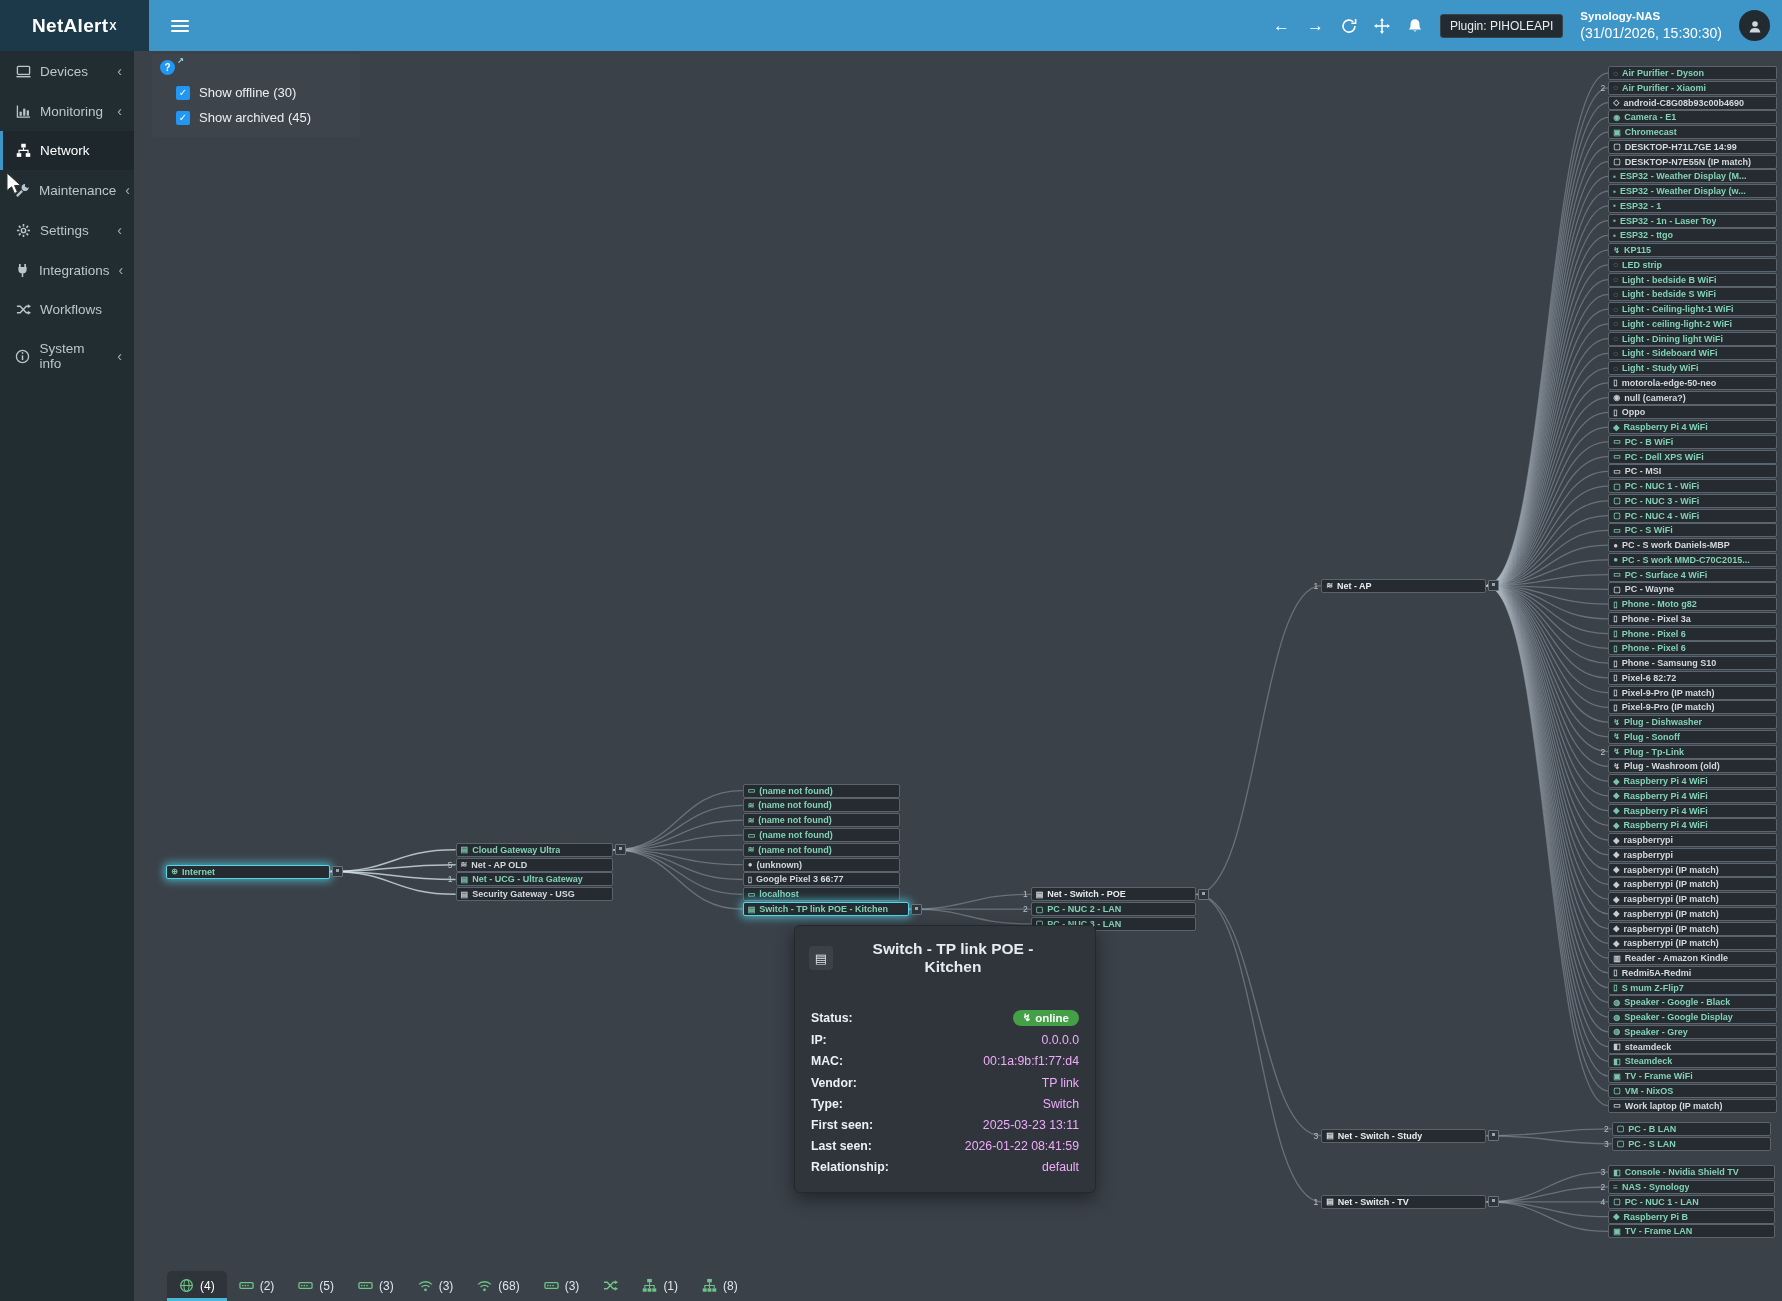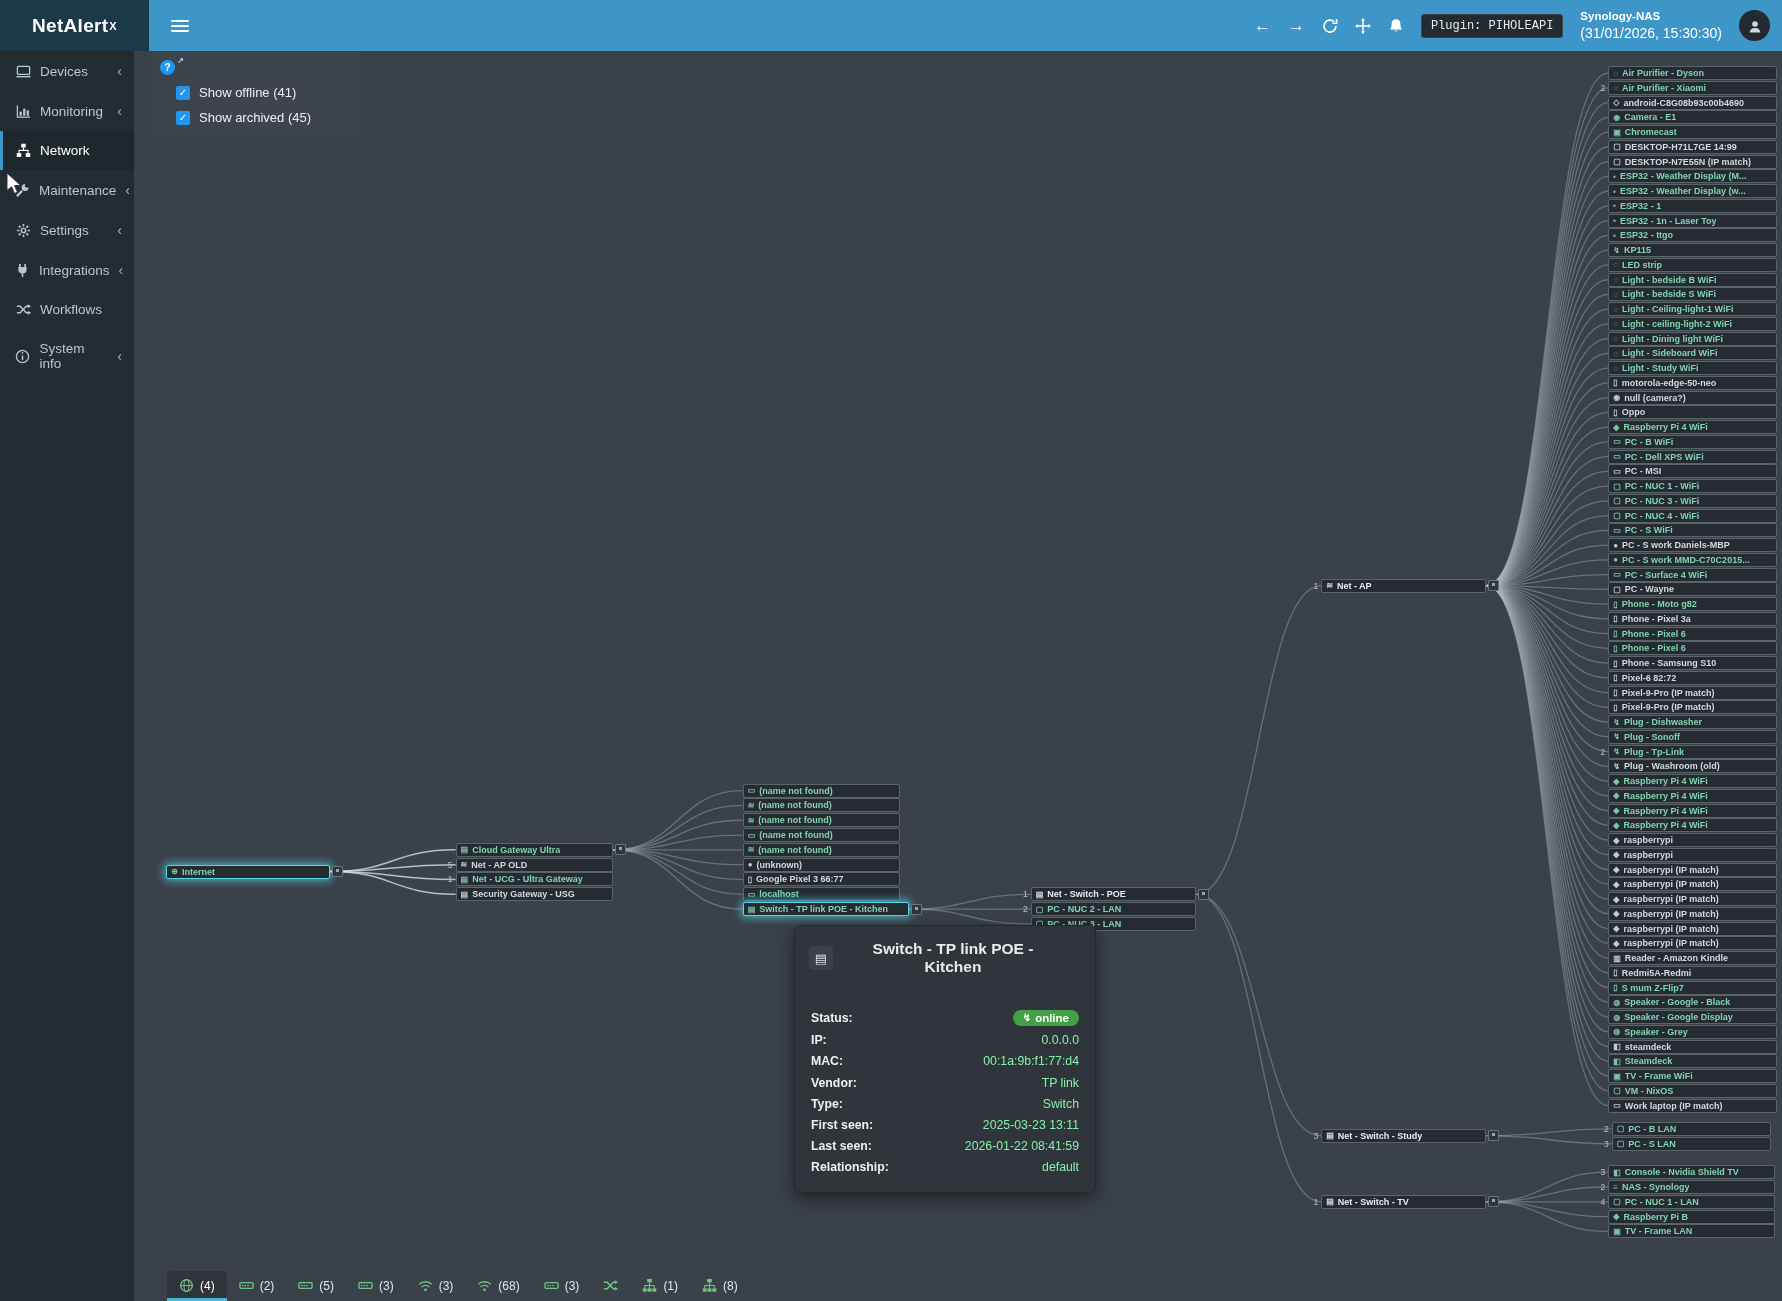--- a/index.html
+++ b/index.html
@@ -15,7 +15,7 @@
   .header-right{margin-left:auto;display:flex;align-items:center;gap:17px;padding-right:12px;color:#fff}
   .hicon{font-size:17px;line-height:1;cursor:pointer}
   .hicon svg{display:block}
-  .plugin-badge{background:#222b31;color:#ececec;font-family:Liberation Mono, monospace;font-size:12px;padding:4px 9px;border-radius:3px;border:1px solid #39444b}
+  .plugin-badge{background:#222b31;color:#ececec;font-family:Liberation Sans, sans-serif;font-size:12px;padding:4px 9px;border-radius:3px;border:1px solid #39444b}
   .host-block{font-size:11.5px;line-height:1.4;font-weight:bold}
   .host-block .dt{font-weight:normal;font-size:14px}
   .avatar{width:31px;height:31px;border-radius:50%;background:#222b31;display:flex;align-items:center;justify-content:center;overflow:hidden}

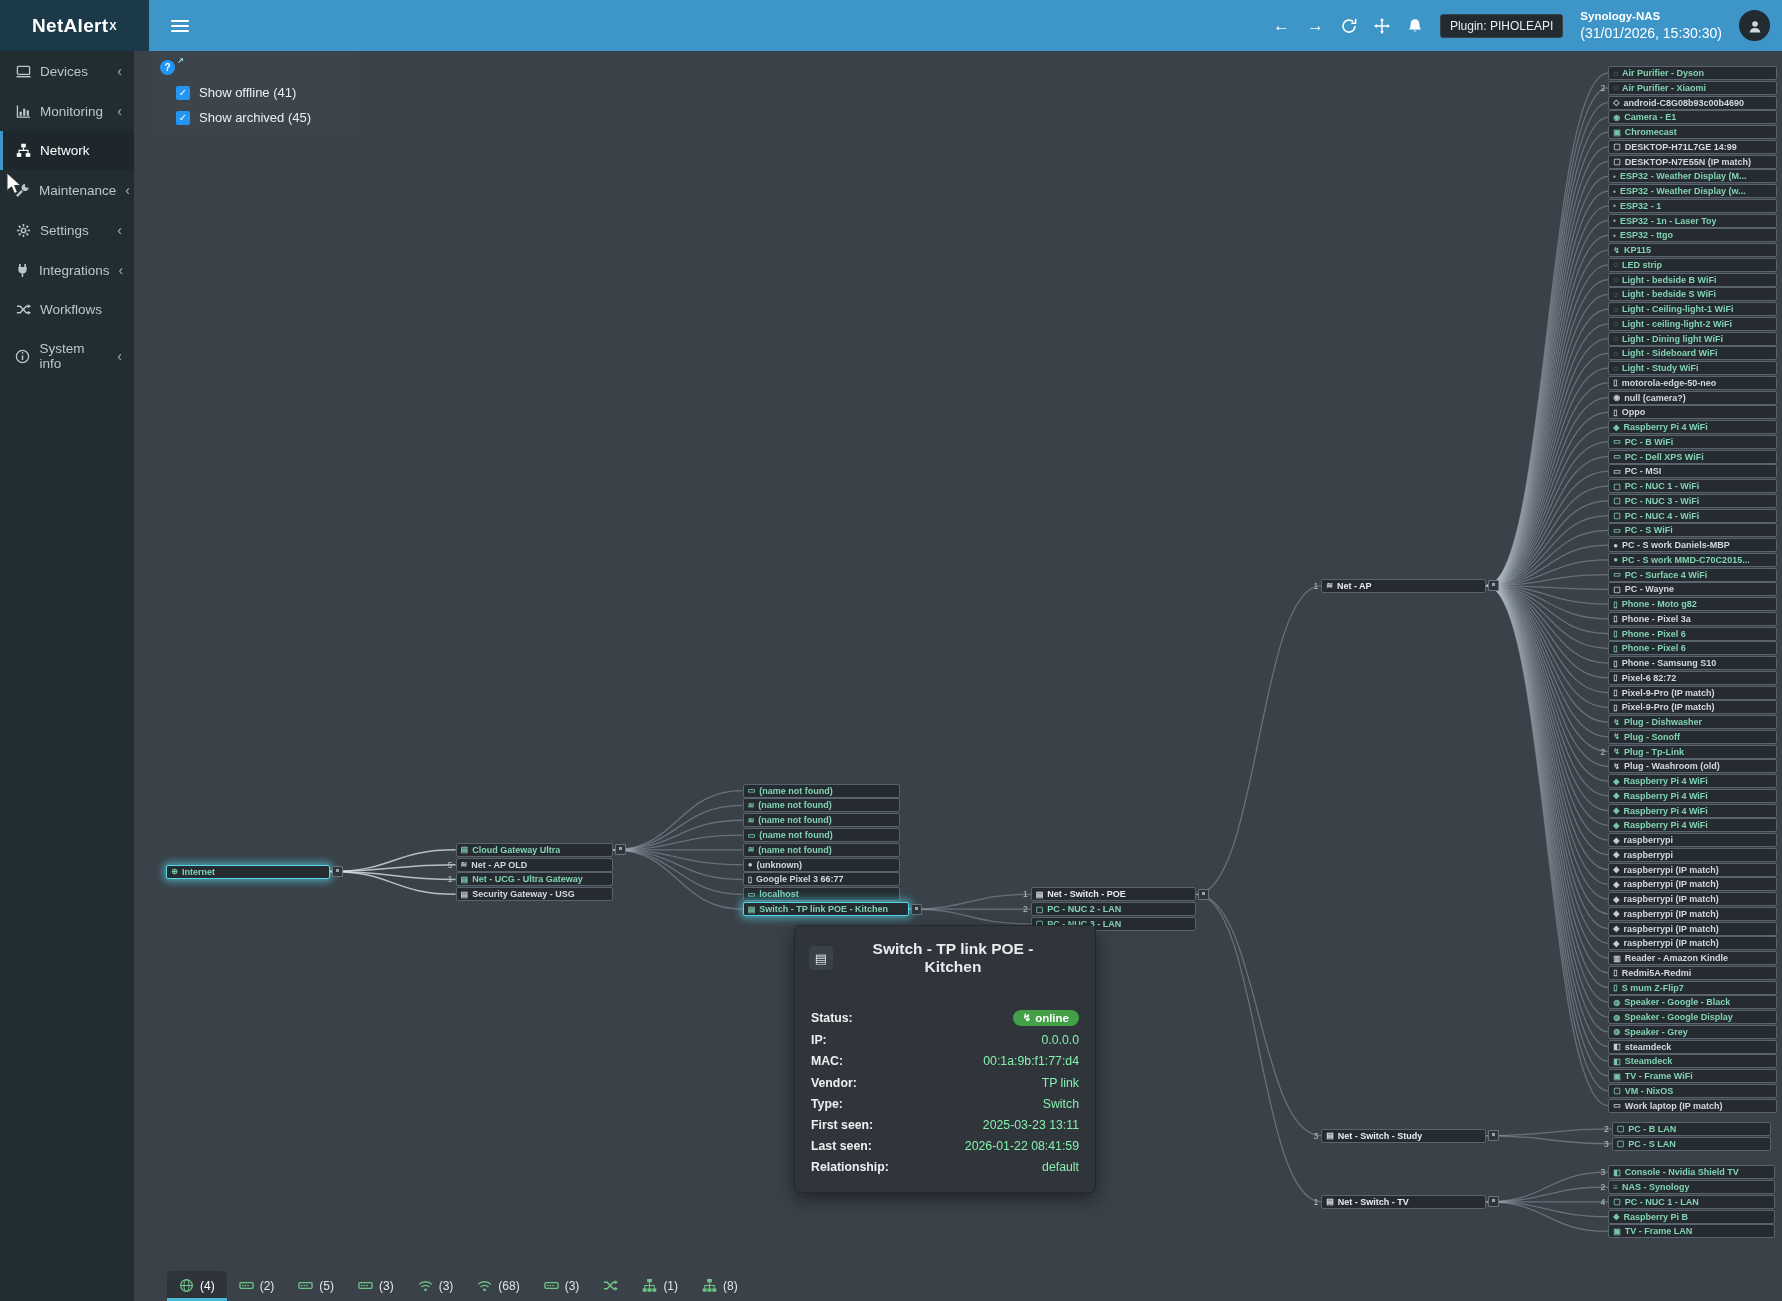--- a/index.html
+++ b/index.html
@@ -598,7 +598,7 @@
   <div class="help">?<span class="ext">↗</span></div>
   <label class="ctl-row">
     <span class="cb">✓</span>
-    <span>Show offline (41)</span>
+    <span>Show offline (30)</span>
   </label>
   <label class="ctl-row">
     <span class="cb">✓</span>

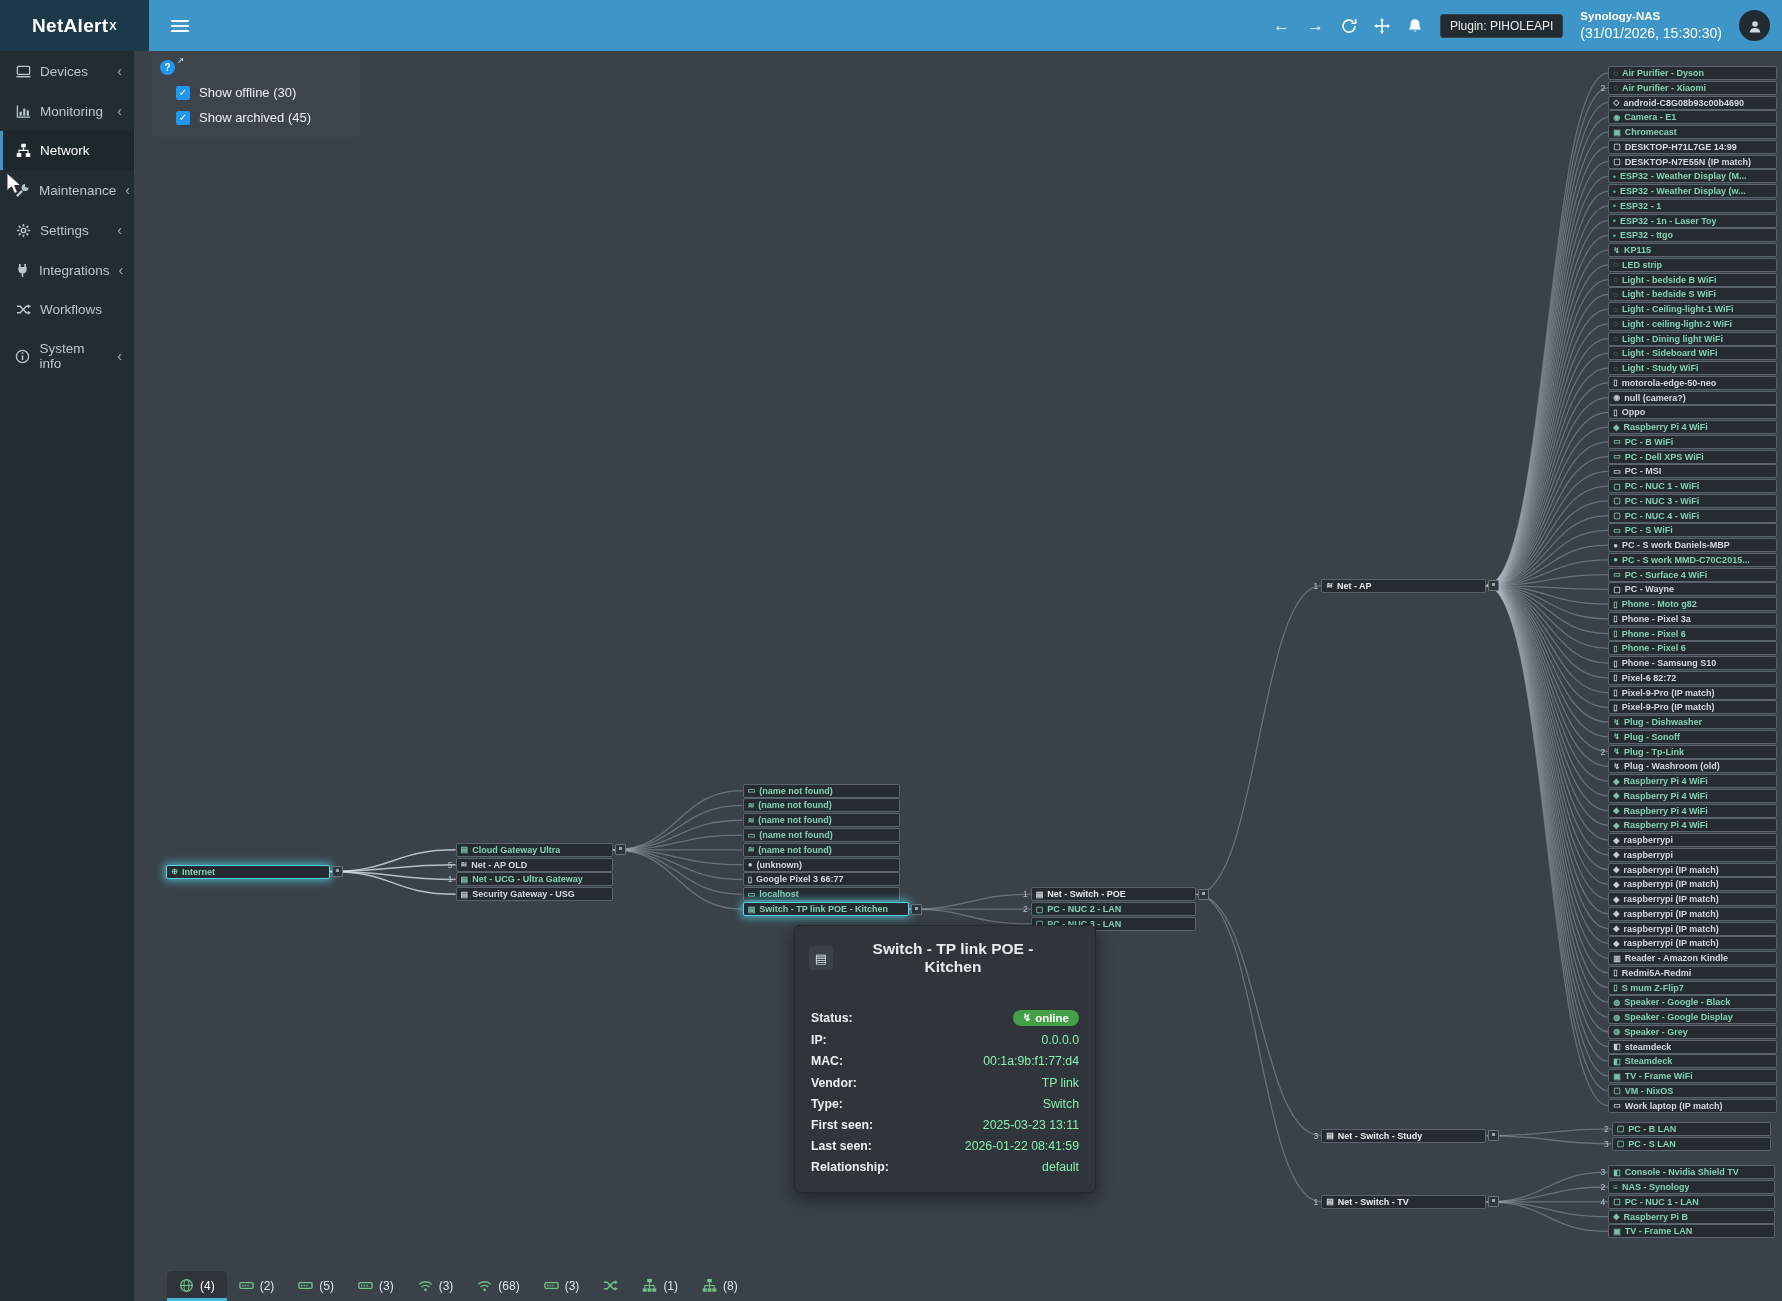--- a/index.html
+++ b/index.html
@@ -60,7 +60,7 @@
   .tt-rows{margin-top:26px}
   .tt-row{display:flex;justify-content:space-between;align-items:center;padding:3.6px 2px;font-size:12.3px}
   .tt-label{font-weight:bold;color:#eef1f3}
-  .tt-value{color:#86efac}
+  .tt-value{color:#f0abfc}
   .pill{background:#43a047;color:#fff;font-weight:bold;font-size:11.5px;padding:2px 10px 2.5px;border-radius:10px;display:flex;gap:4px;align-items:center}
   .pill .pic{font-size:10px}
 

